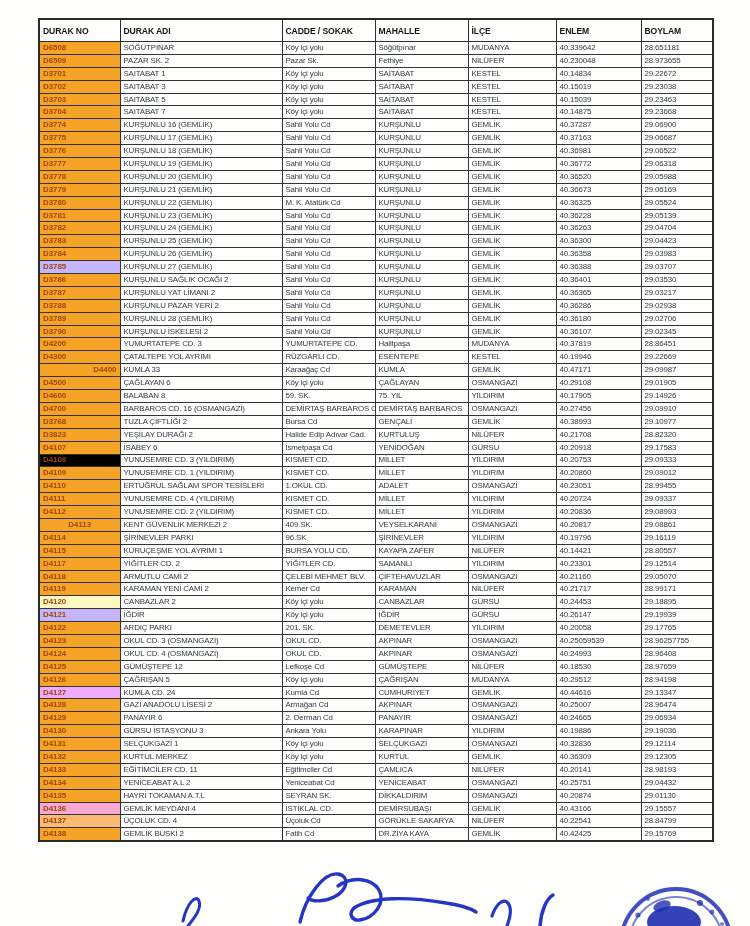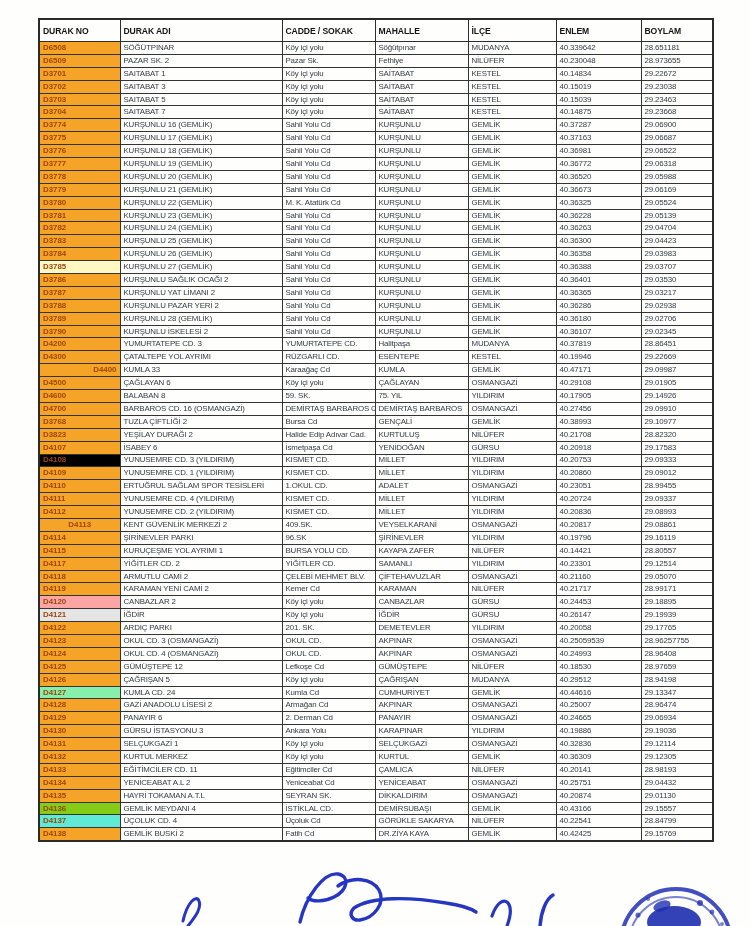--- a/index.html
+++ b/index.html
@@ -221,7 +221,7 @@
           <td>29.03983</td>
         </tr>
         <tr>
-          <td class="code" style="background: #fef9c3; color: rgb(158, 70, 9);">D3785</td>
+          <td class="code" style="background: #c4b5fd; color: rgb(158, 70, 9);">D3785</td>
           <td>KURŞUNLU 27 (GEMLİK)</td>
           <td>Sahil Yolu Cd</td>
           <td>KURŞUNLU</td>

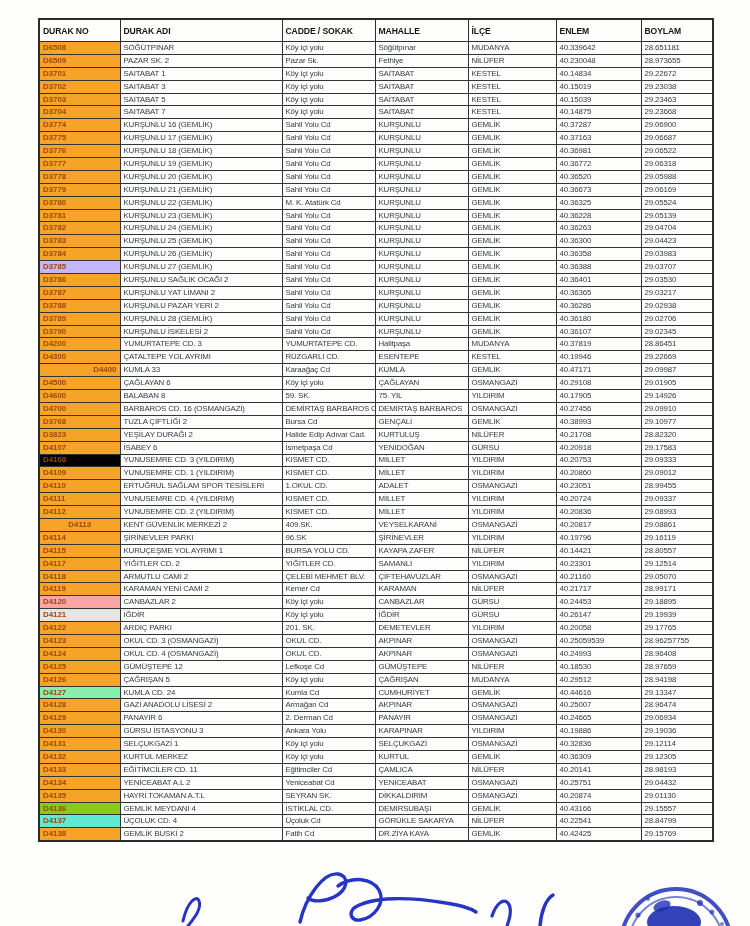--- a/index.html
+++ b/index.html
@@ -455,7 +455,7 @@
           <td>28.99171</td>
         </tr>
         <tr>
-          <td class="code" style="background: #fca5a5; color: rgb(158, 70, 9);">D4120</td>
+          <td class="code" style="background: #fef9c3; color: rgb(158, 70, 9);">D4120</td>
           <td>CANBAZLAR 2</td>
           <td>Köy içi yolu</td>
           <td>CANBAZLAR</td>

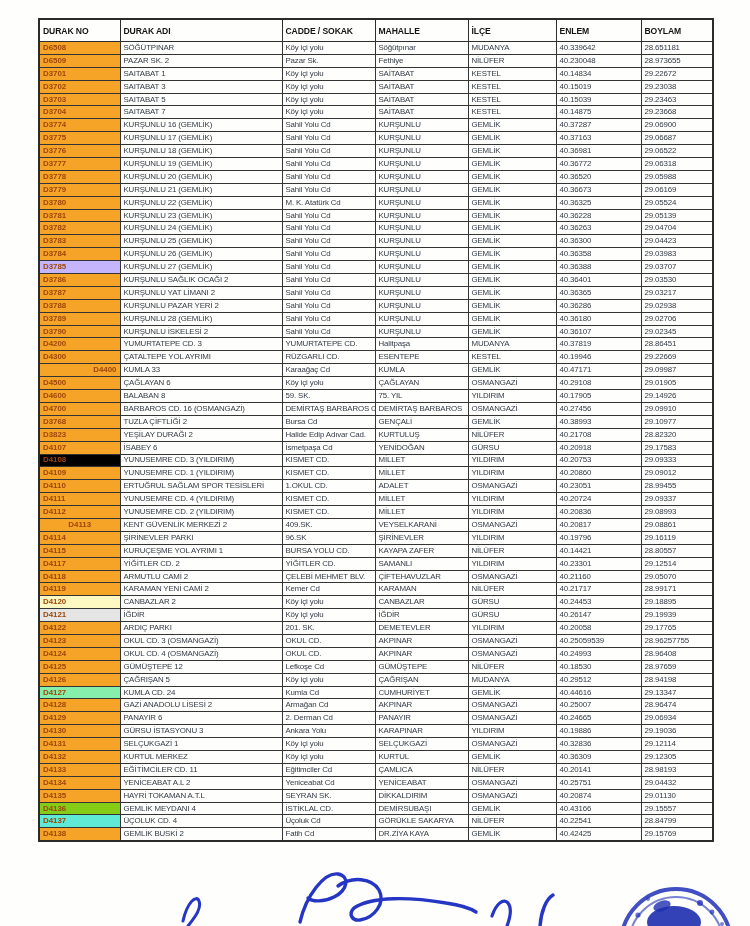--- a/index.html
+++ b/index.html
@@ -464,7 +464,7 @@
           <td>29.18895</td>
         </tr>
         <tr>
-          <td class="code" style="background: #e5e5e5; color: rgb(158, 70, 9);">D4121</td>
+          <td class="code" style="background: #c4b5fd; color: rgb(158, 70, 9);">D4121</td>
           <td>İĞDİR</td>
           <td>Köy içi yolu</td>
           <td>İĞDİR</td>

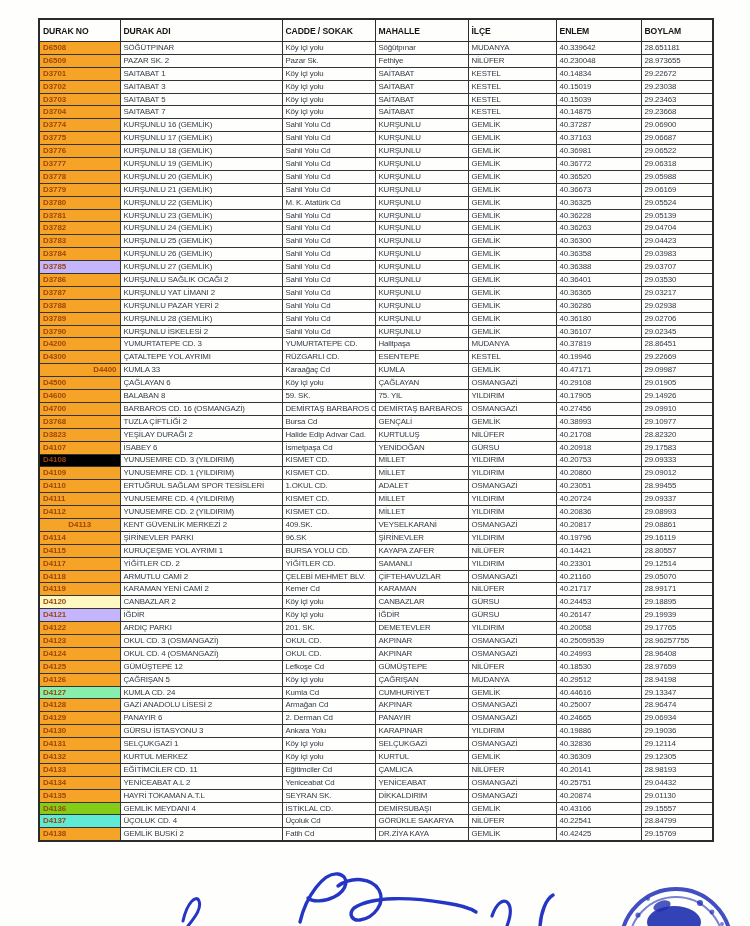--- a/index.html
+++ b/index.html
@@ -518,7 +518,7 @@
           <td>28.94198</td>
         </tr>
         <tr>
-          <td class="code" style="background: #86efac; color: rgb(158, 70, 9);">D4127</td>
+          <td class="code" style="background: #f0abfc; color: rgb(158, 70, 9);">D4127</td>
           <td>KUMLA CD. 24</td>
           <td>Kumla Cd</td>
           <td>CUMHURİYET</td>

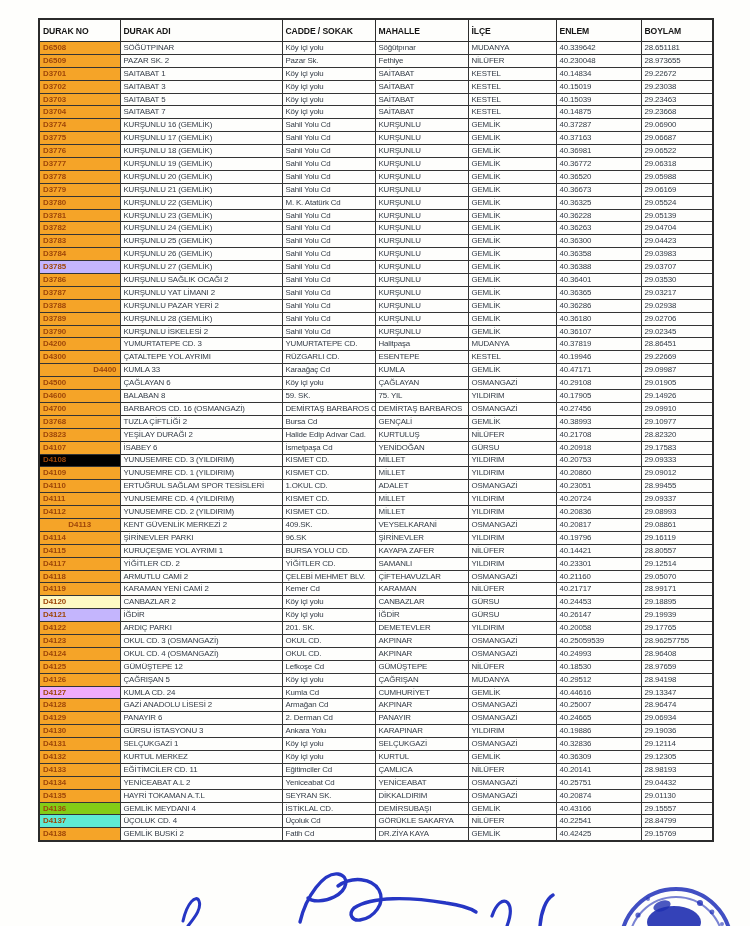--- a/index.html
+++ b/index.html
@@ -599,7 +599,7 @@
           <td>29.01130</td>
         </tr>
         <tr>
-          <td class="code" style="background: #84cc16; color: rgb(158, 70, 9);">D4136</td>
+          <td class="code" style="background: #f9a8d4; color: rgb(158, 70, 9);">D4136</td>
           <td>GEMLİK MEYDANI 4</td>
           <td>İSTİKLAL CD.</td>
           <td>DEMİRSUBAŞI</td>

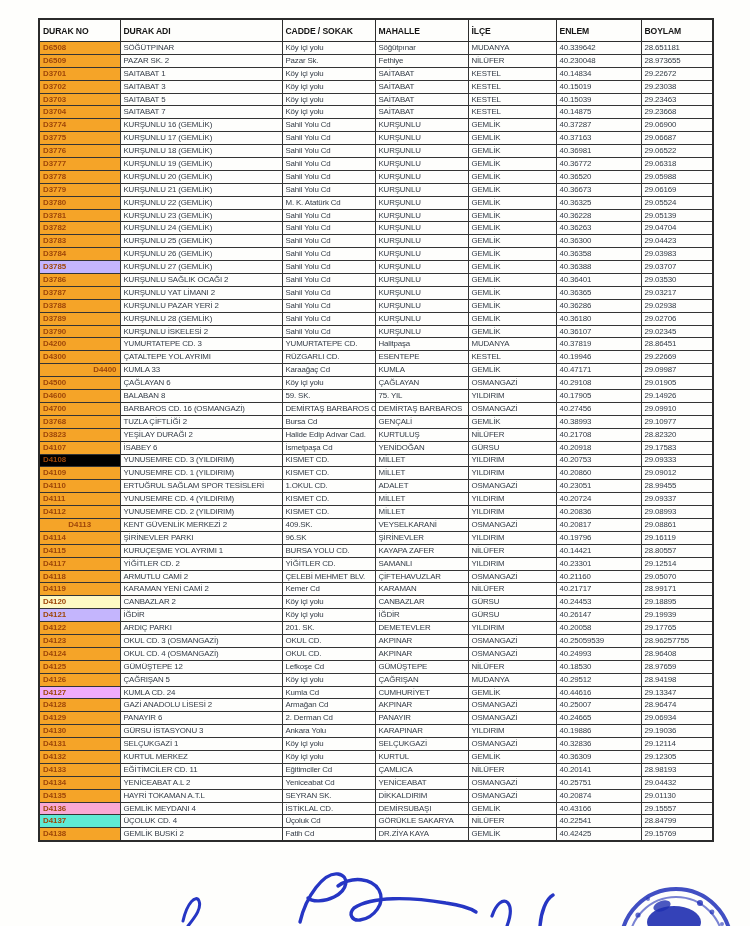--- a/index.html
+++ b/index.html
@@ -608,7 +608,7 @@
           <td>29.15557</td>
         </tr>
         <tr>
-          <td class="code" style="background: #5eead4; color: rgb(158, 70, 9);">D4137</td>
+          <td class="code" style="background: #fdba74; color: rgb(158, 70, 9);">D4137</td>
           <td>ÜÇOLUK CD. 4</td>
           <td>Üçoluk Cd</td>
           <td>GÖRÜKLE SAKARYA</td>

